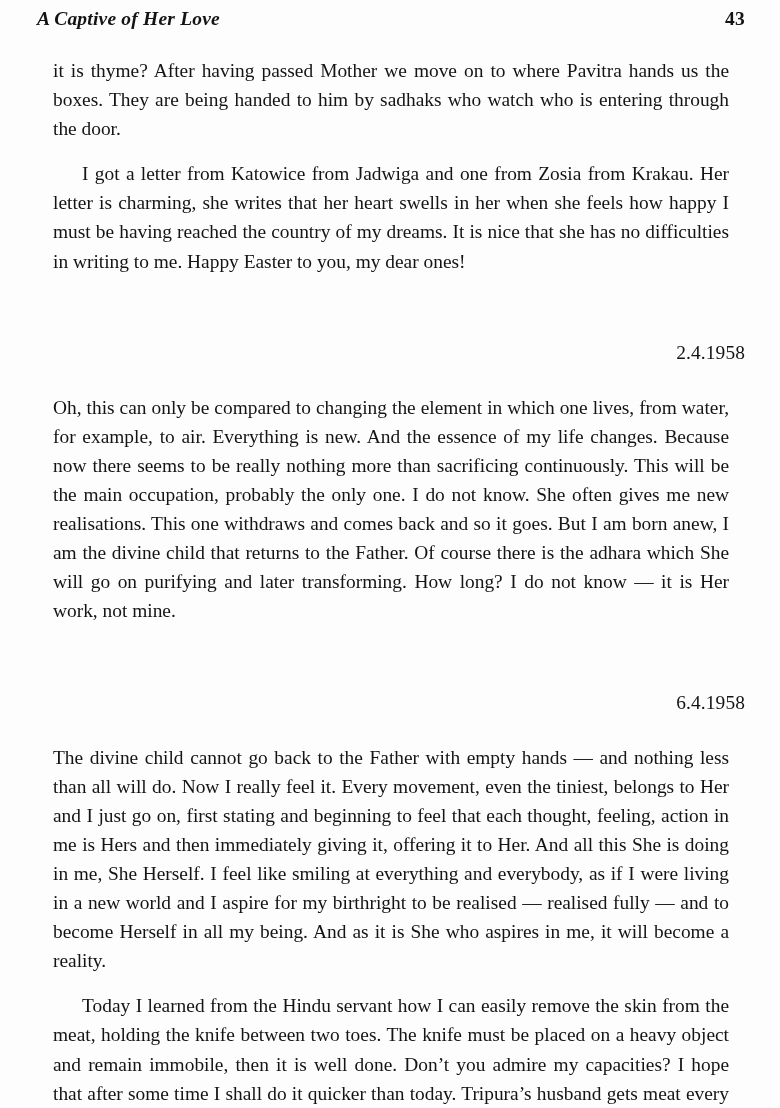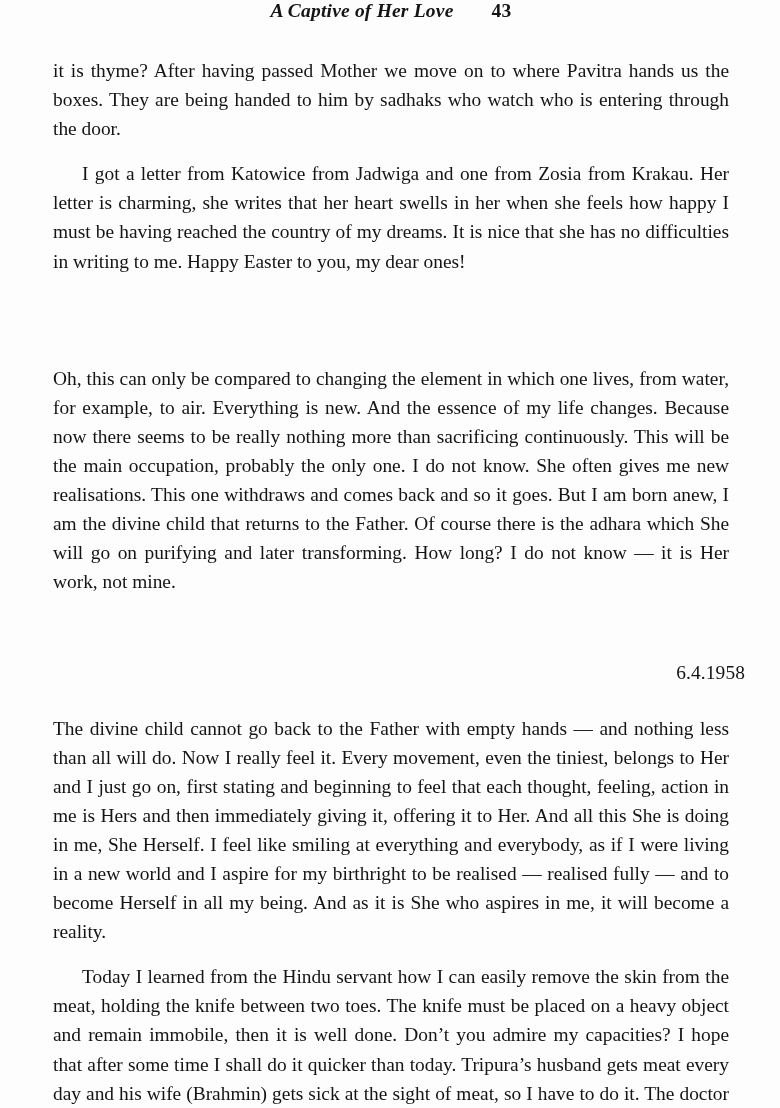--- a/index.html
+++ b/index.html
@@ -26,9 +26,10 @@
   
   .running-head {
     display: flex;
-    justify-content: center;
+    justify-content: space-between;
     align-items: baseline;
     height: 40px;
+    padding-top: 8px;
     box-sizing: border-box;
   }
   .running-head .book-title {

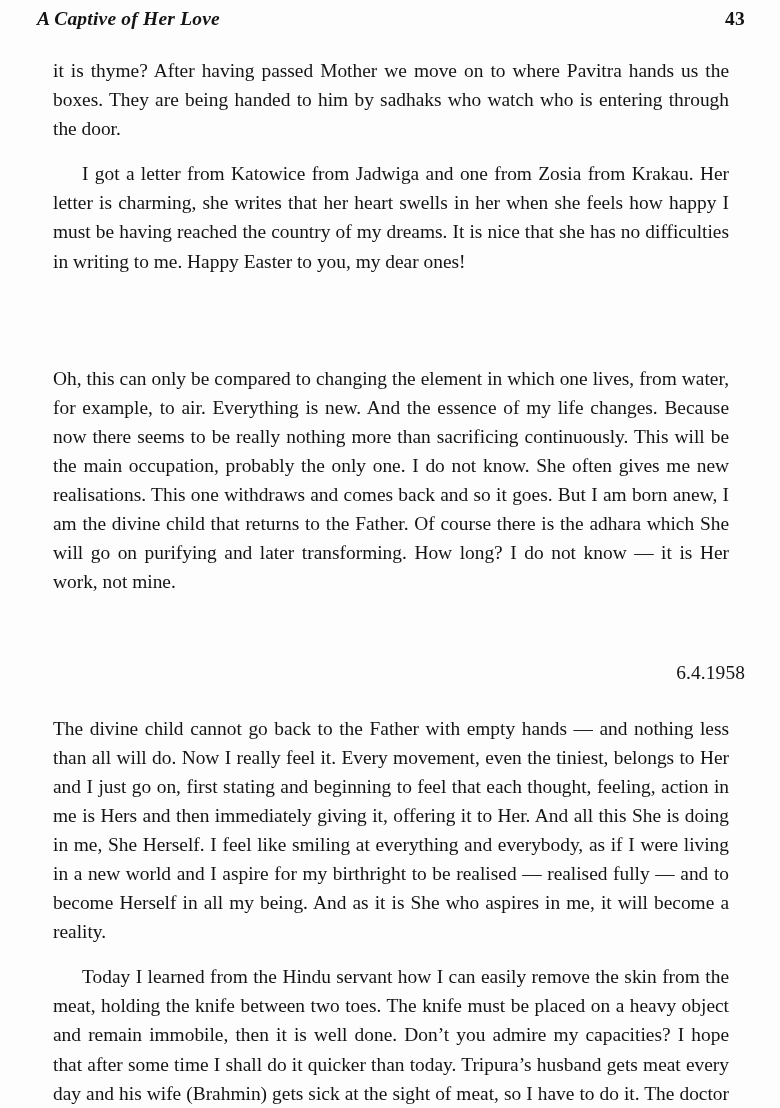--- a/index.html
+++ b/index.html
@@ -102,6 +102,7 @@
           <p class="para indented">I got a letter from Katowice from Jadwiga and one from Zosia from Krakau. Her letter is charming, she writes that her heart swells in her when she feels how happy I must be having reached the country of my dreams. It is nice that she has no difficulties in writing to me. Happy Easter to you, my dear ones!</p>
         </div>
         <div class="gap-before-date"></div>
+        <div class="date-line">2.4.1958</div>
         <div class="gap-after-date"></div>
         <div class="block">
           <p class="para">Oh, this can only be compared to changing the element in which one lives, from water, for example, to air. Everything is new. And the essence of my life changes. Because now there seems to be really nothing more than sacrificing continuously. This will be the main occupation, probably the only one. I do not know. She often gives me new realisations. This one withdraws and comes back and so it goes. But I am born anew, I am the divine child that returns to the Father. Of course there is the adhara which She will go on purifying and later transforming. How long? I do not know — it is Her work, not mine.</p>

